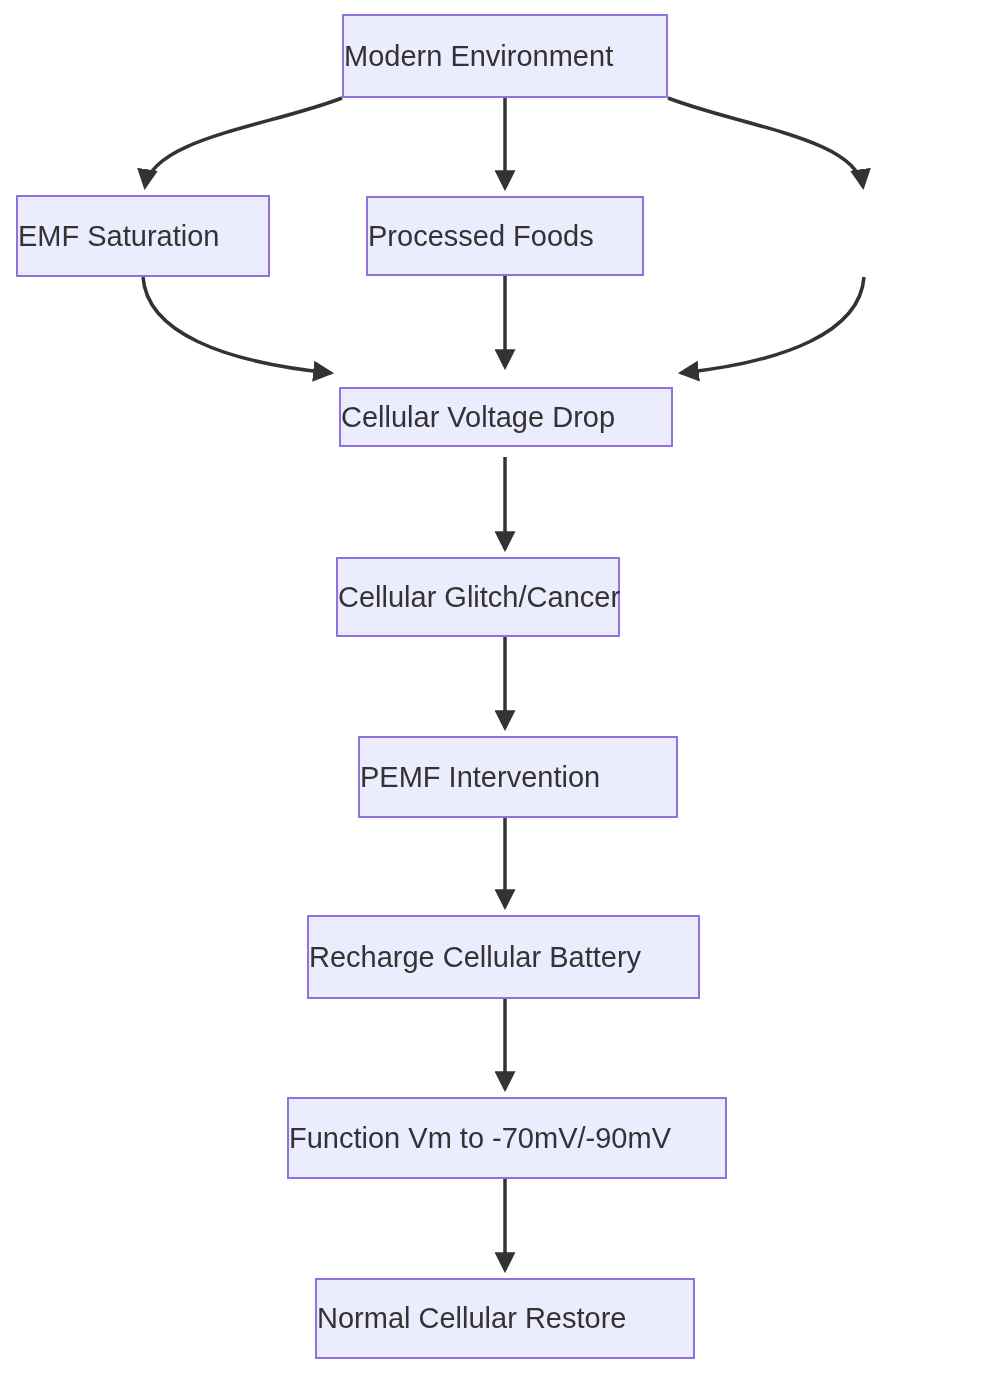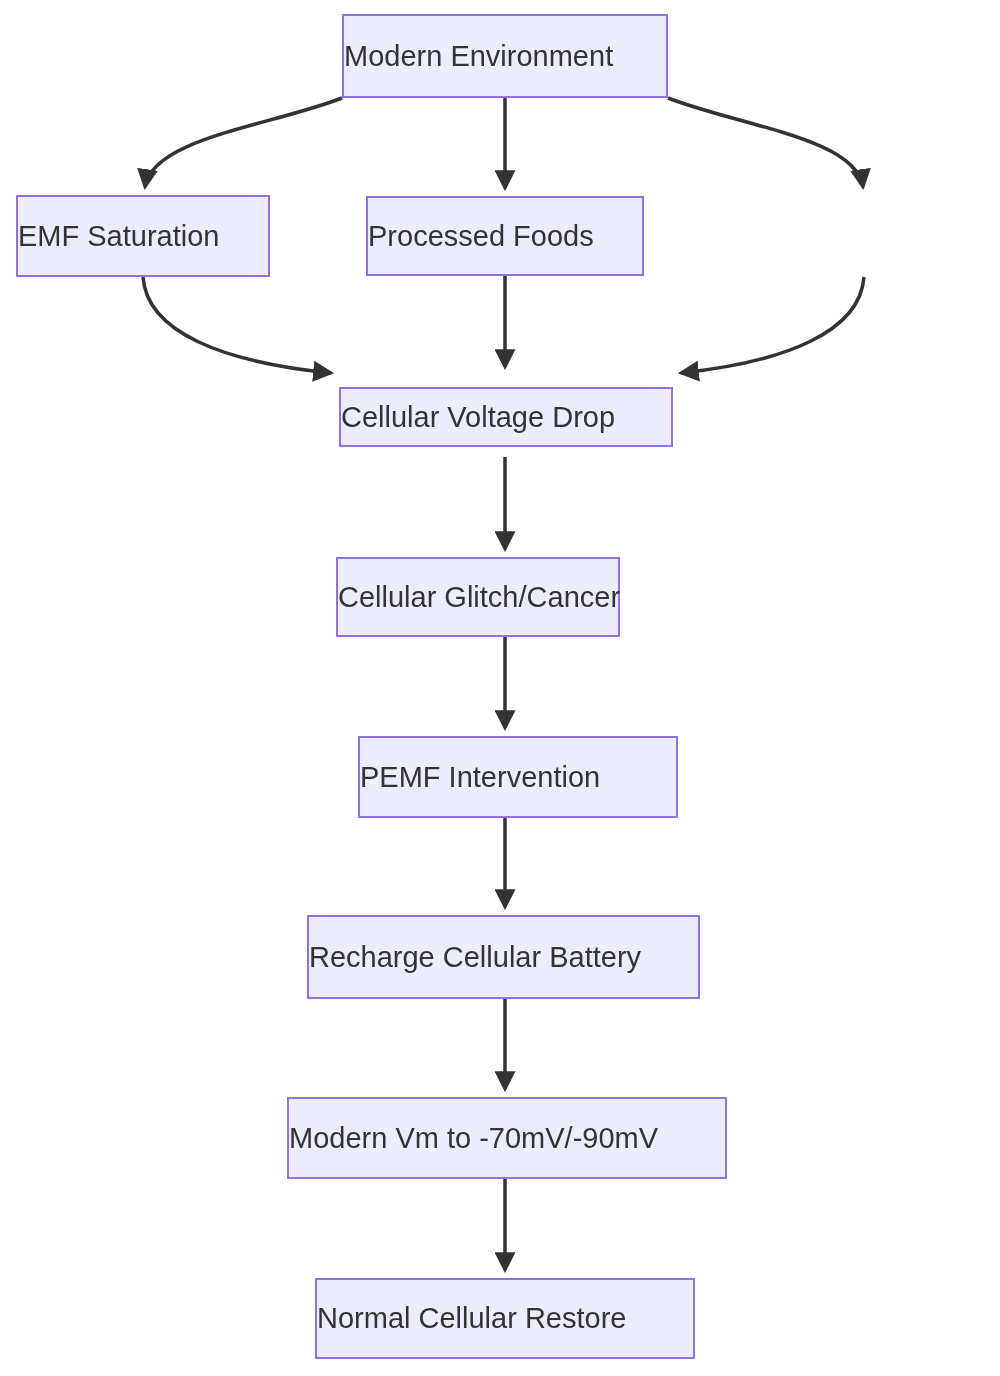--- a/index.html
+++ b/index.html
@@ -100,7 +100,7 @@
   </div>
 
   <div class="node" style="left:287px; top:1097px; width:440px; height:82px;">
-    <span>Modern Vm to -70mV/-90mV</span>
+    <span>Function Vm to -70mV/-90mV</span>
   </div>
 
   <div class="node" style="left:315px; top:1278px; width:380px; height:81px;">

